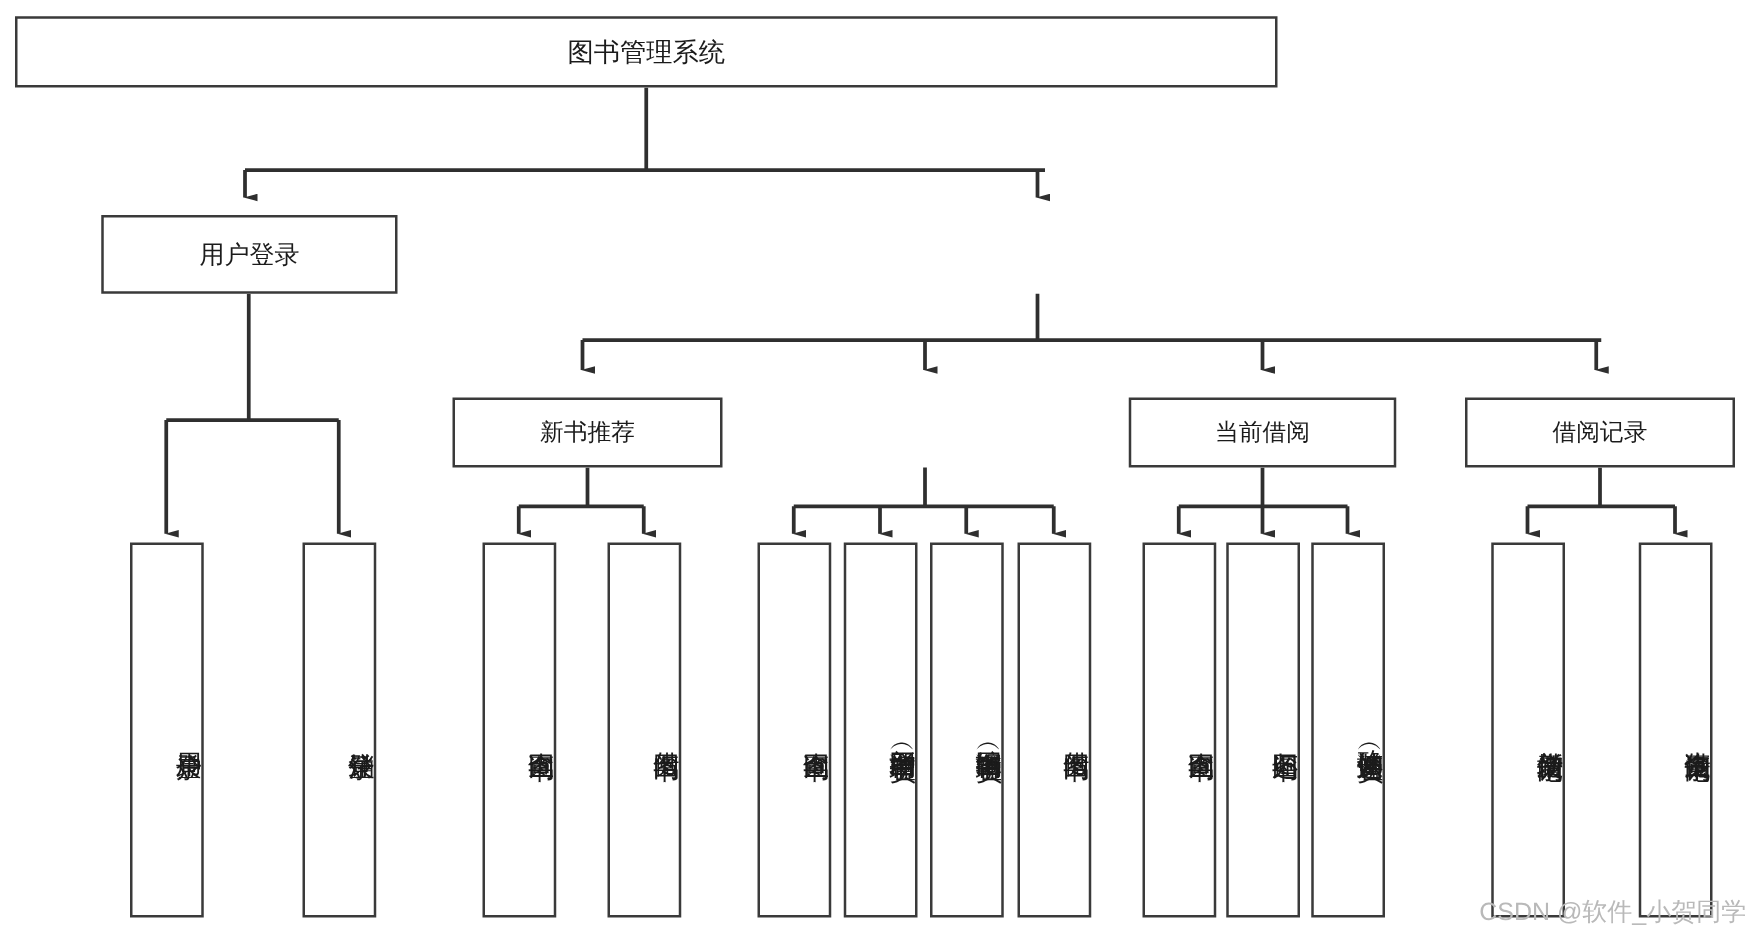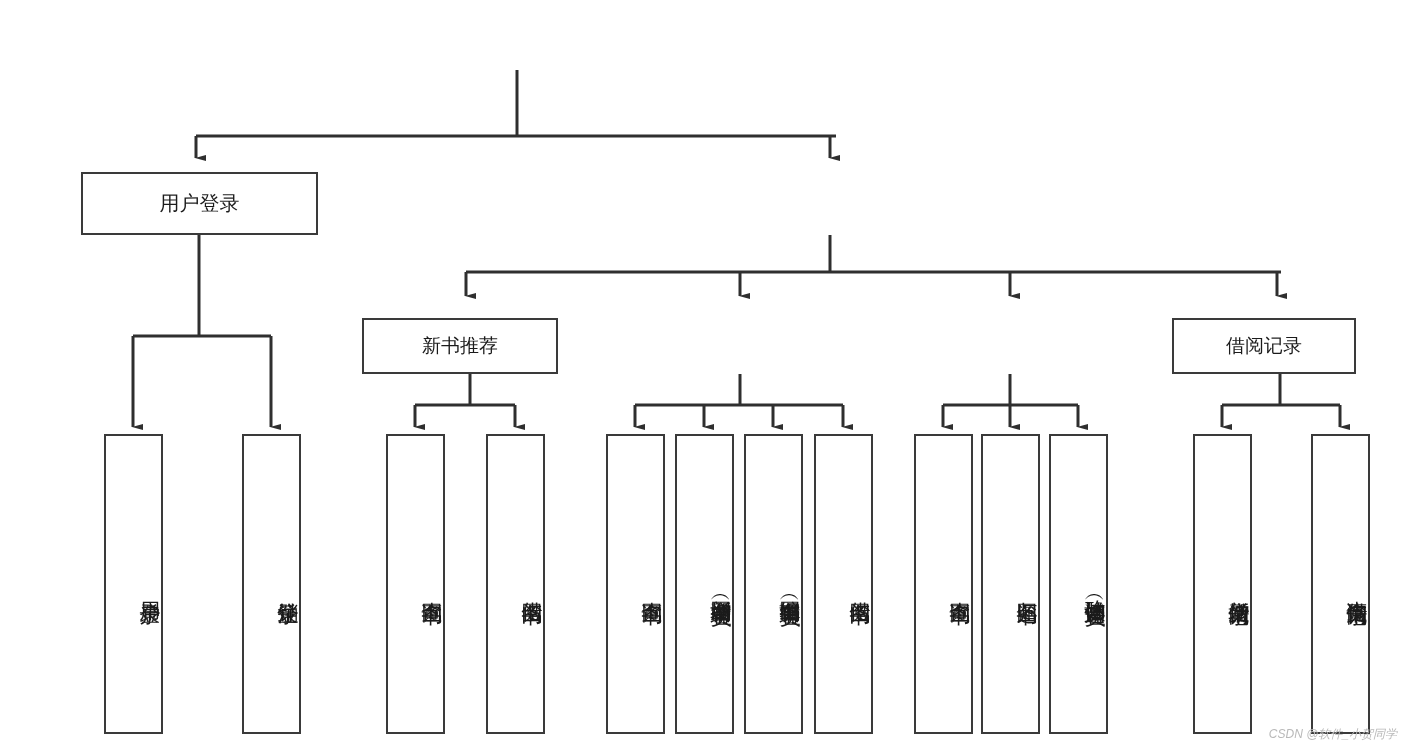--- a/index.html
+++ b/index.html
@@ -126,6 +126,9 @@
     </g>
   </svg>
 
+  <div class="node root" style="left:12px; top:13px; width:1010px; height:57px;">
+    <span class="txt">图书管理系统</span>
+  </div>
 
   <div class="node lvl1" style="left:81px; top:172px; width:237px; height:63px;">
     <span class="txt">用户登录</span>

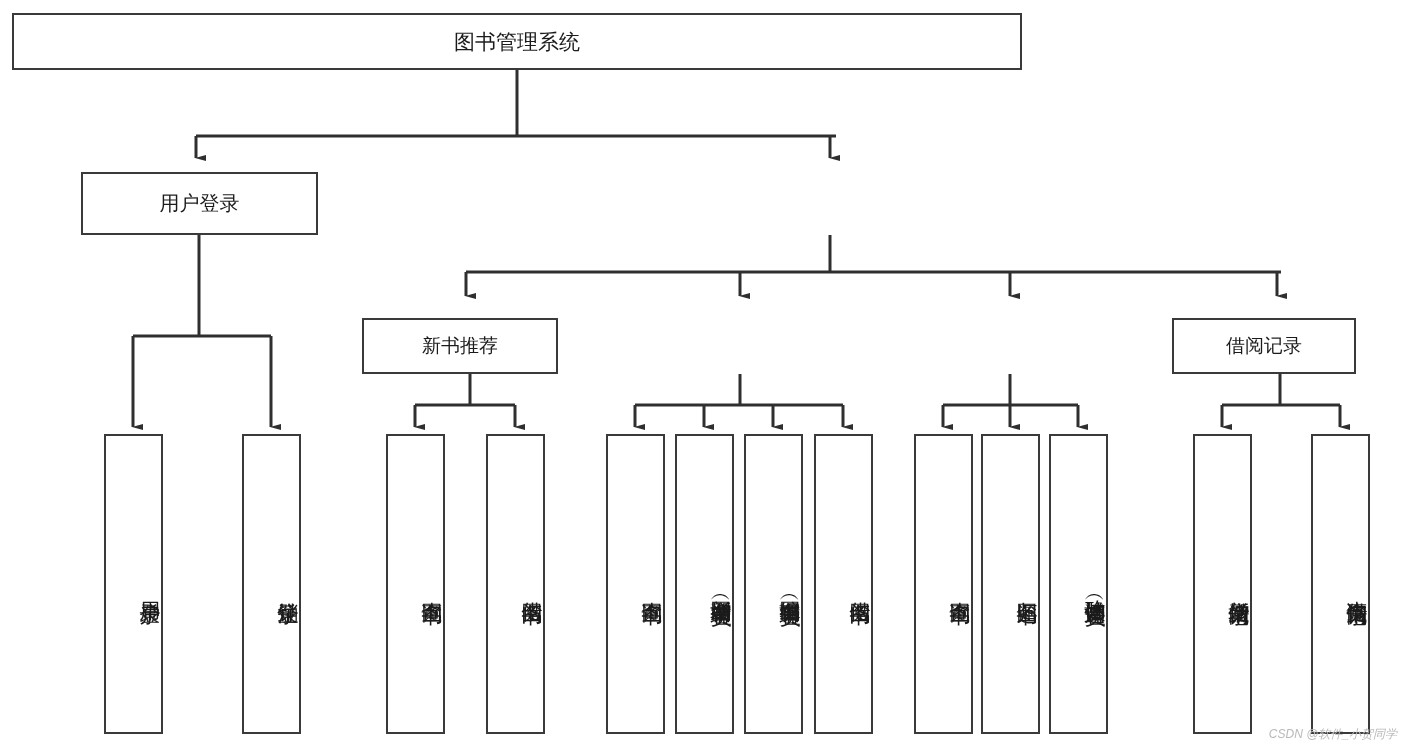--- a/index.html
+++ b/index.html
@@ -134,7 +134,7 @@
     <span class="txt">用户登录</span>
   </div>
 
-  <div class="node lvl2" style="left:362px; top:318px; width:196px; height:56px;text-align:center;">
+  <div class="node lvl2" style="left:362px; top:318px; width:216px; height:56px;text-align:center;">
     <span class="txt">新书推荐</span>
   </div>
   <div class="node lvl2" style="left:1172px; top:318px; width:184px; height:56px;">

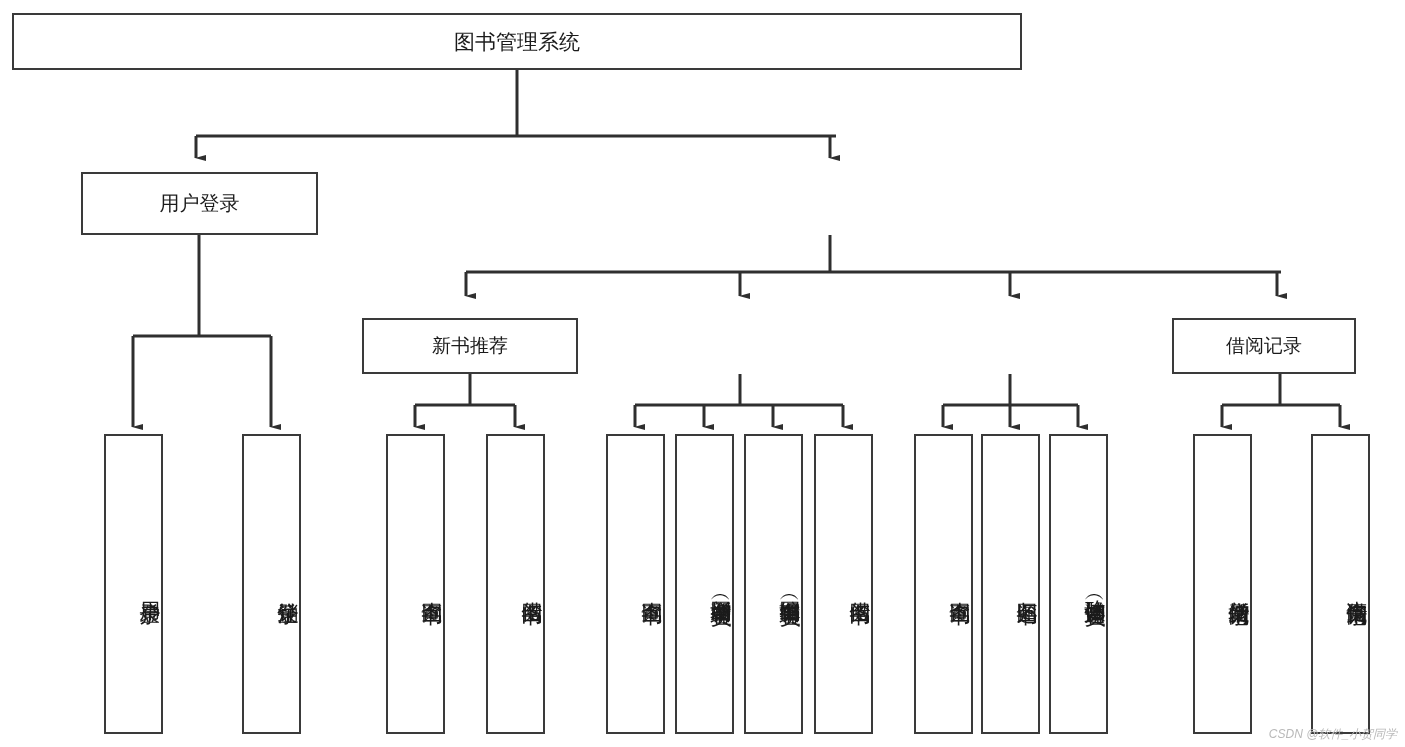--- a/index.html
+++ b/index.html
@@ -137,6 +137,9 @@
   <div class="node lvl2" style="left:362px; top:318px; width:216px; height:56px;text-align:center;">
     <span class="txt">新书推荐</span>
   </div>
+  <div class="node lvl2" style="left:903px; top:318px; width:214px; height:56px;">
+    <span class="txt">当前借阅</span>
+  </div>
   <div class="node lvl2" style="left:1172px; top:318px; width:184px; height:56px;">
     <span class="txt">借阅记录</span>
   </div>

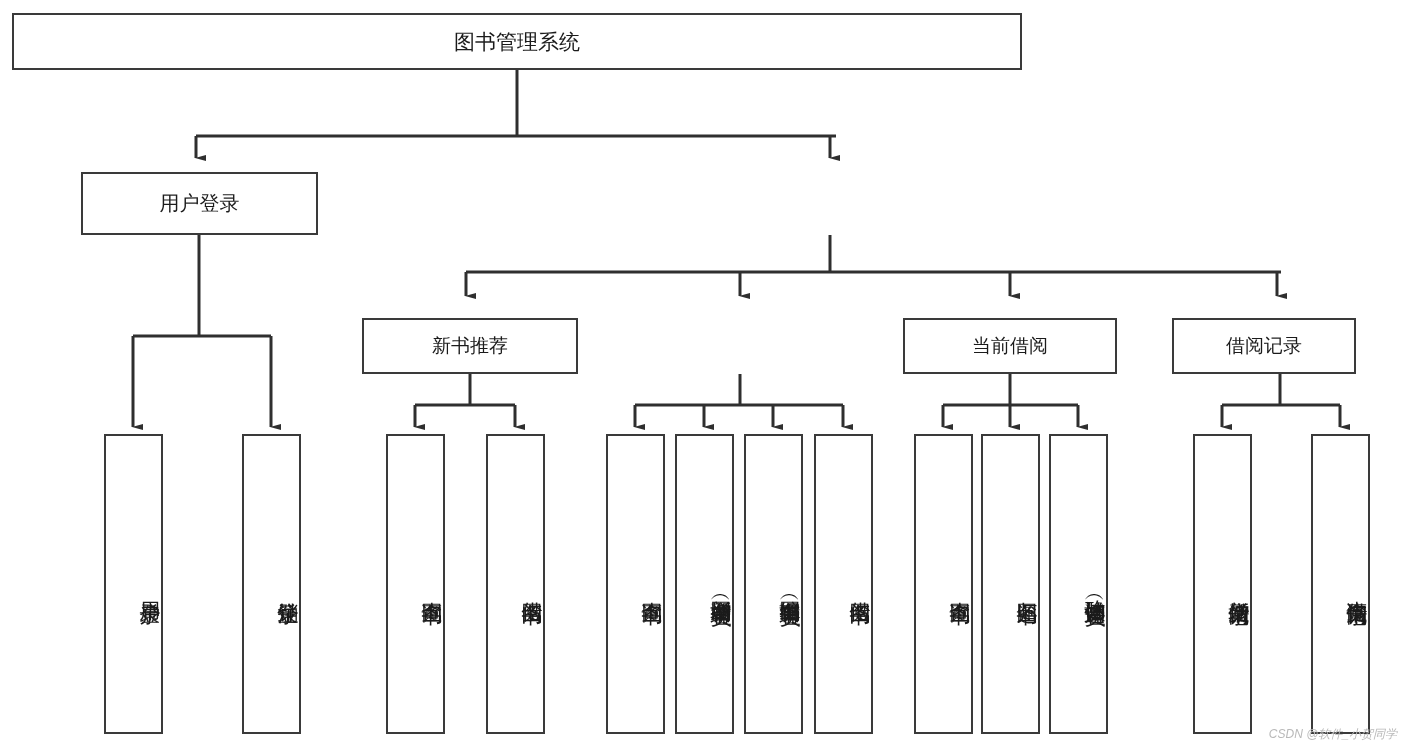--- a/index.html
+++ b/index.html
@@ -140,7 +140,7 @@
   <div class="node lvl2" style="left:903px; top:318px; width:214px; height:56px;">
     <span class="txt">当前借阅</span>
   </div>
-  <div class="node lvl2" style="left:1172px; top:318px; width:184px; height:56px;">
+  <div class="node lvl2" style="left:1172px; top:318px; width:216px; height:56px;">
     <span class="txt">借阅记录</span>
   </div>
 

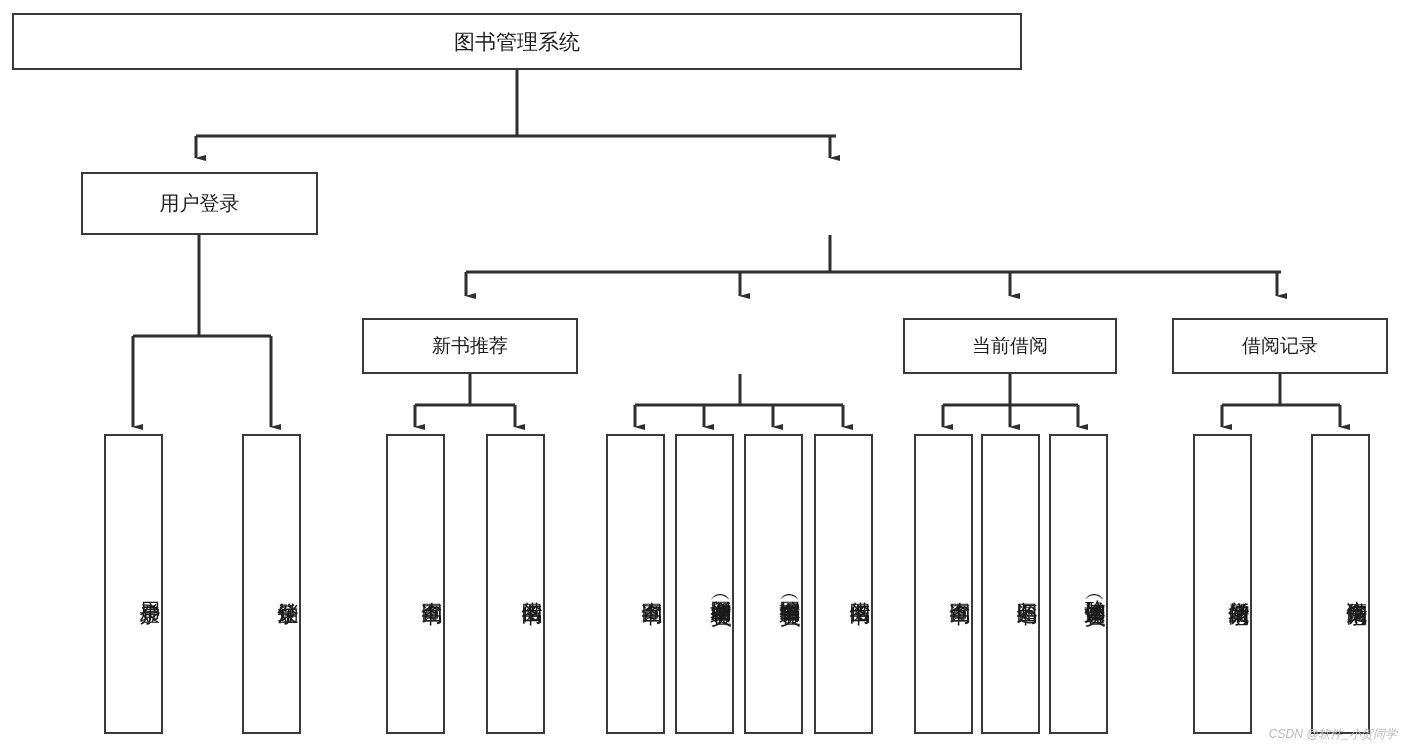--- a/index.html
+++ b/index.html
@@ -63,11 +63,10 @@
     position: absolute;
     right: 8px;
     bottom: 4px;
-    font-size: 12px;
+    font-size: 20px;
     color: #b9b9b9;
     white-space: nowrap;
     user-select: none;
-    font-style: italic;
   }
 </style>
 </head>

